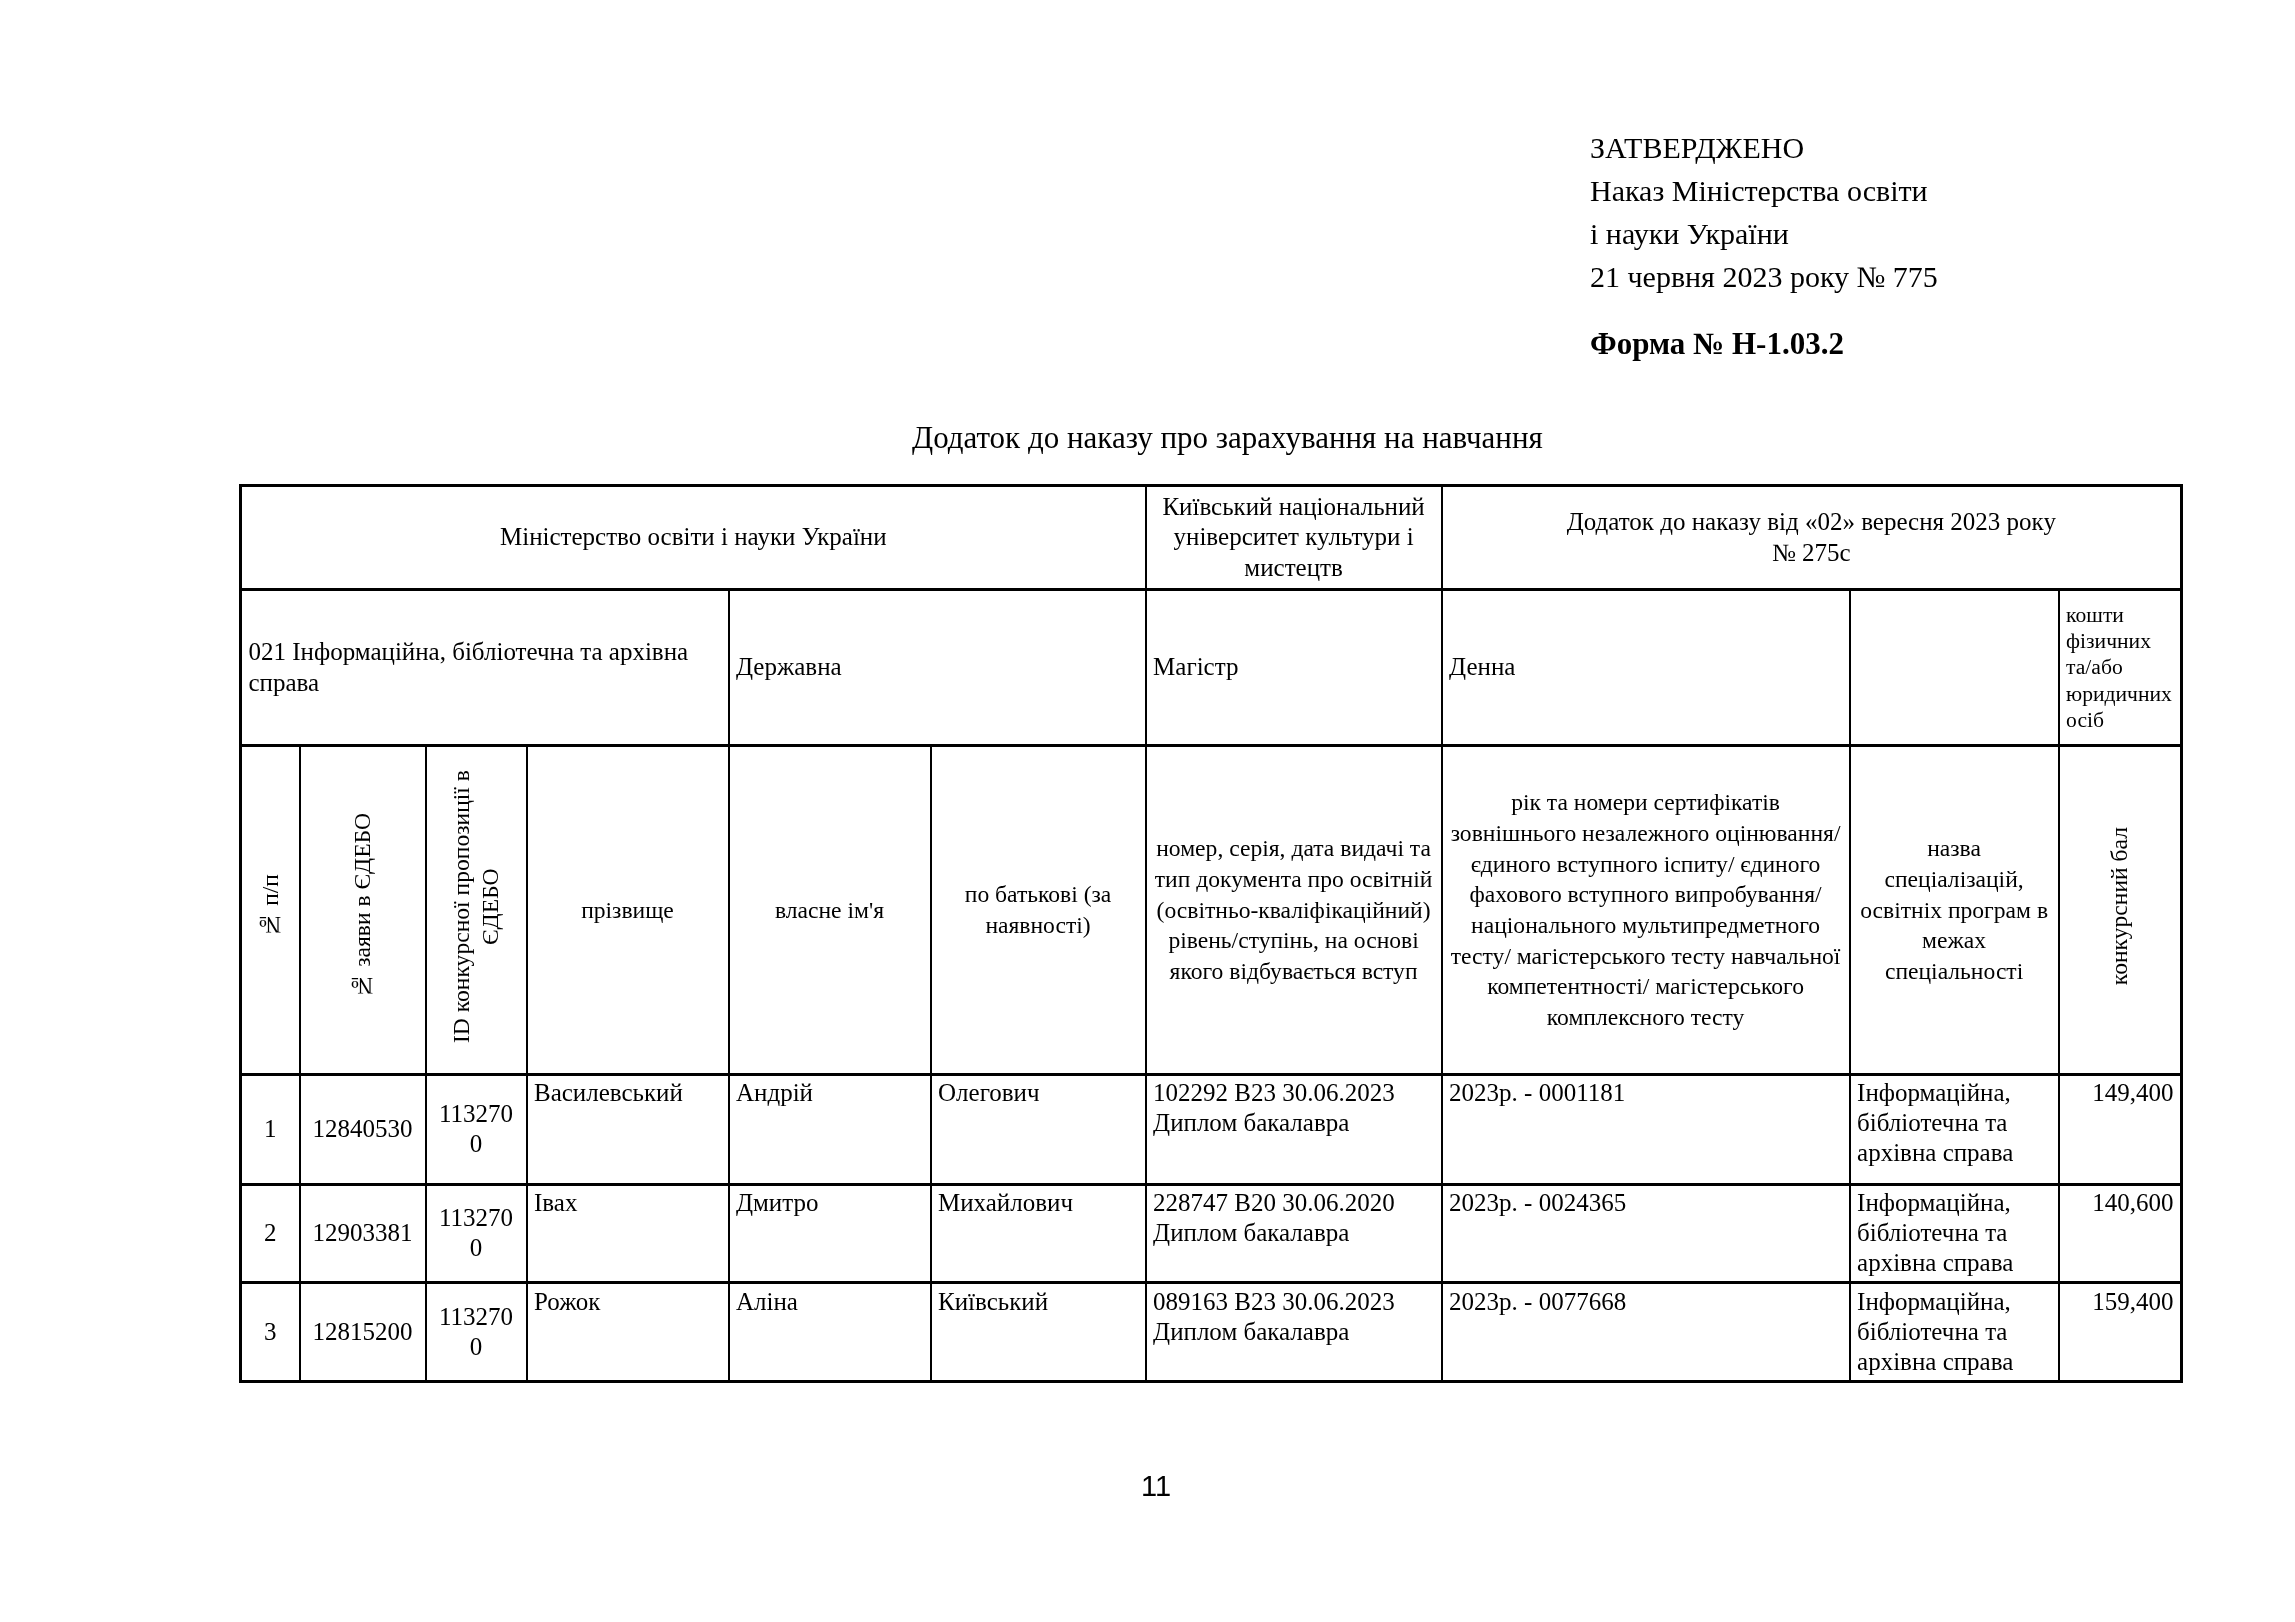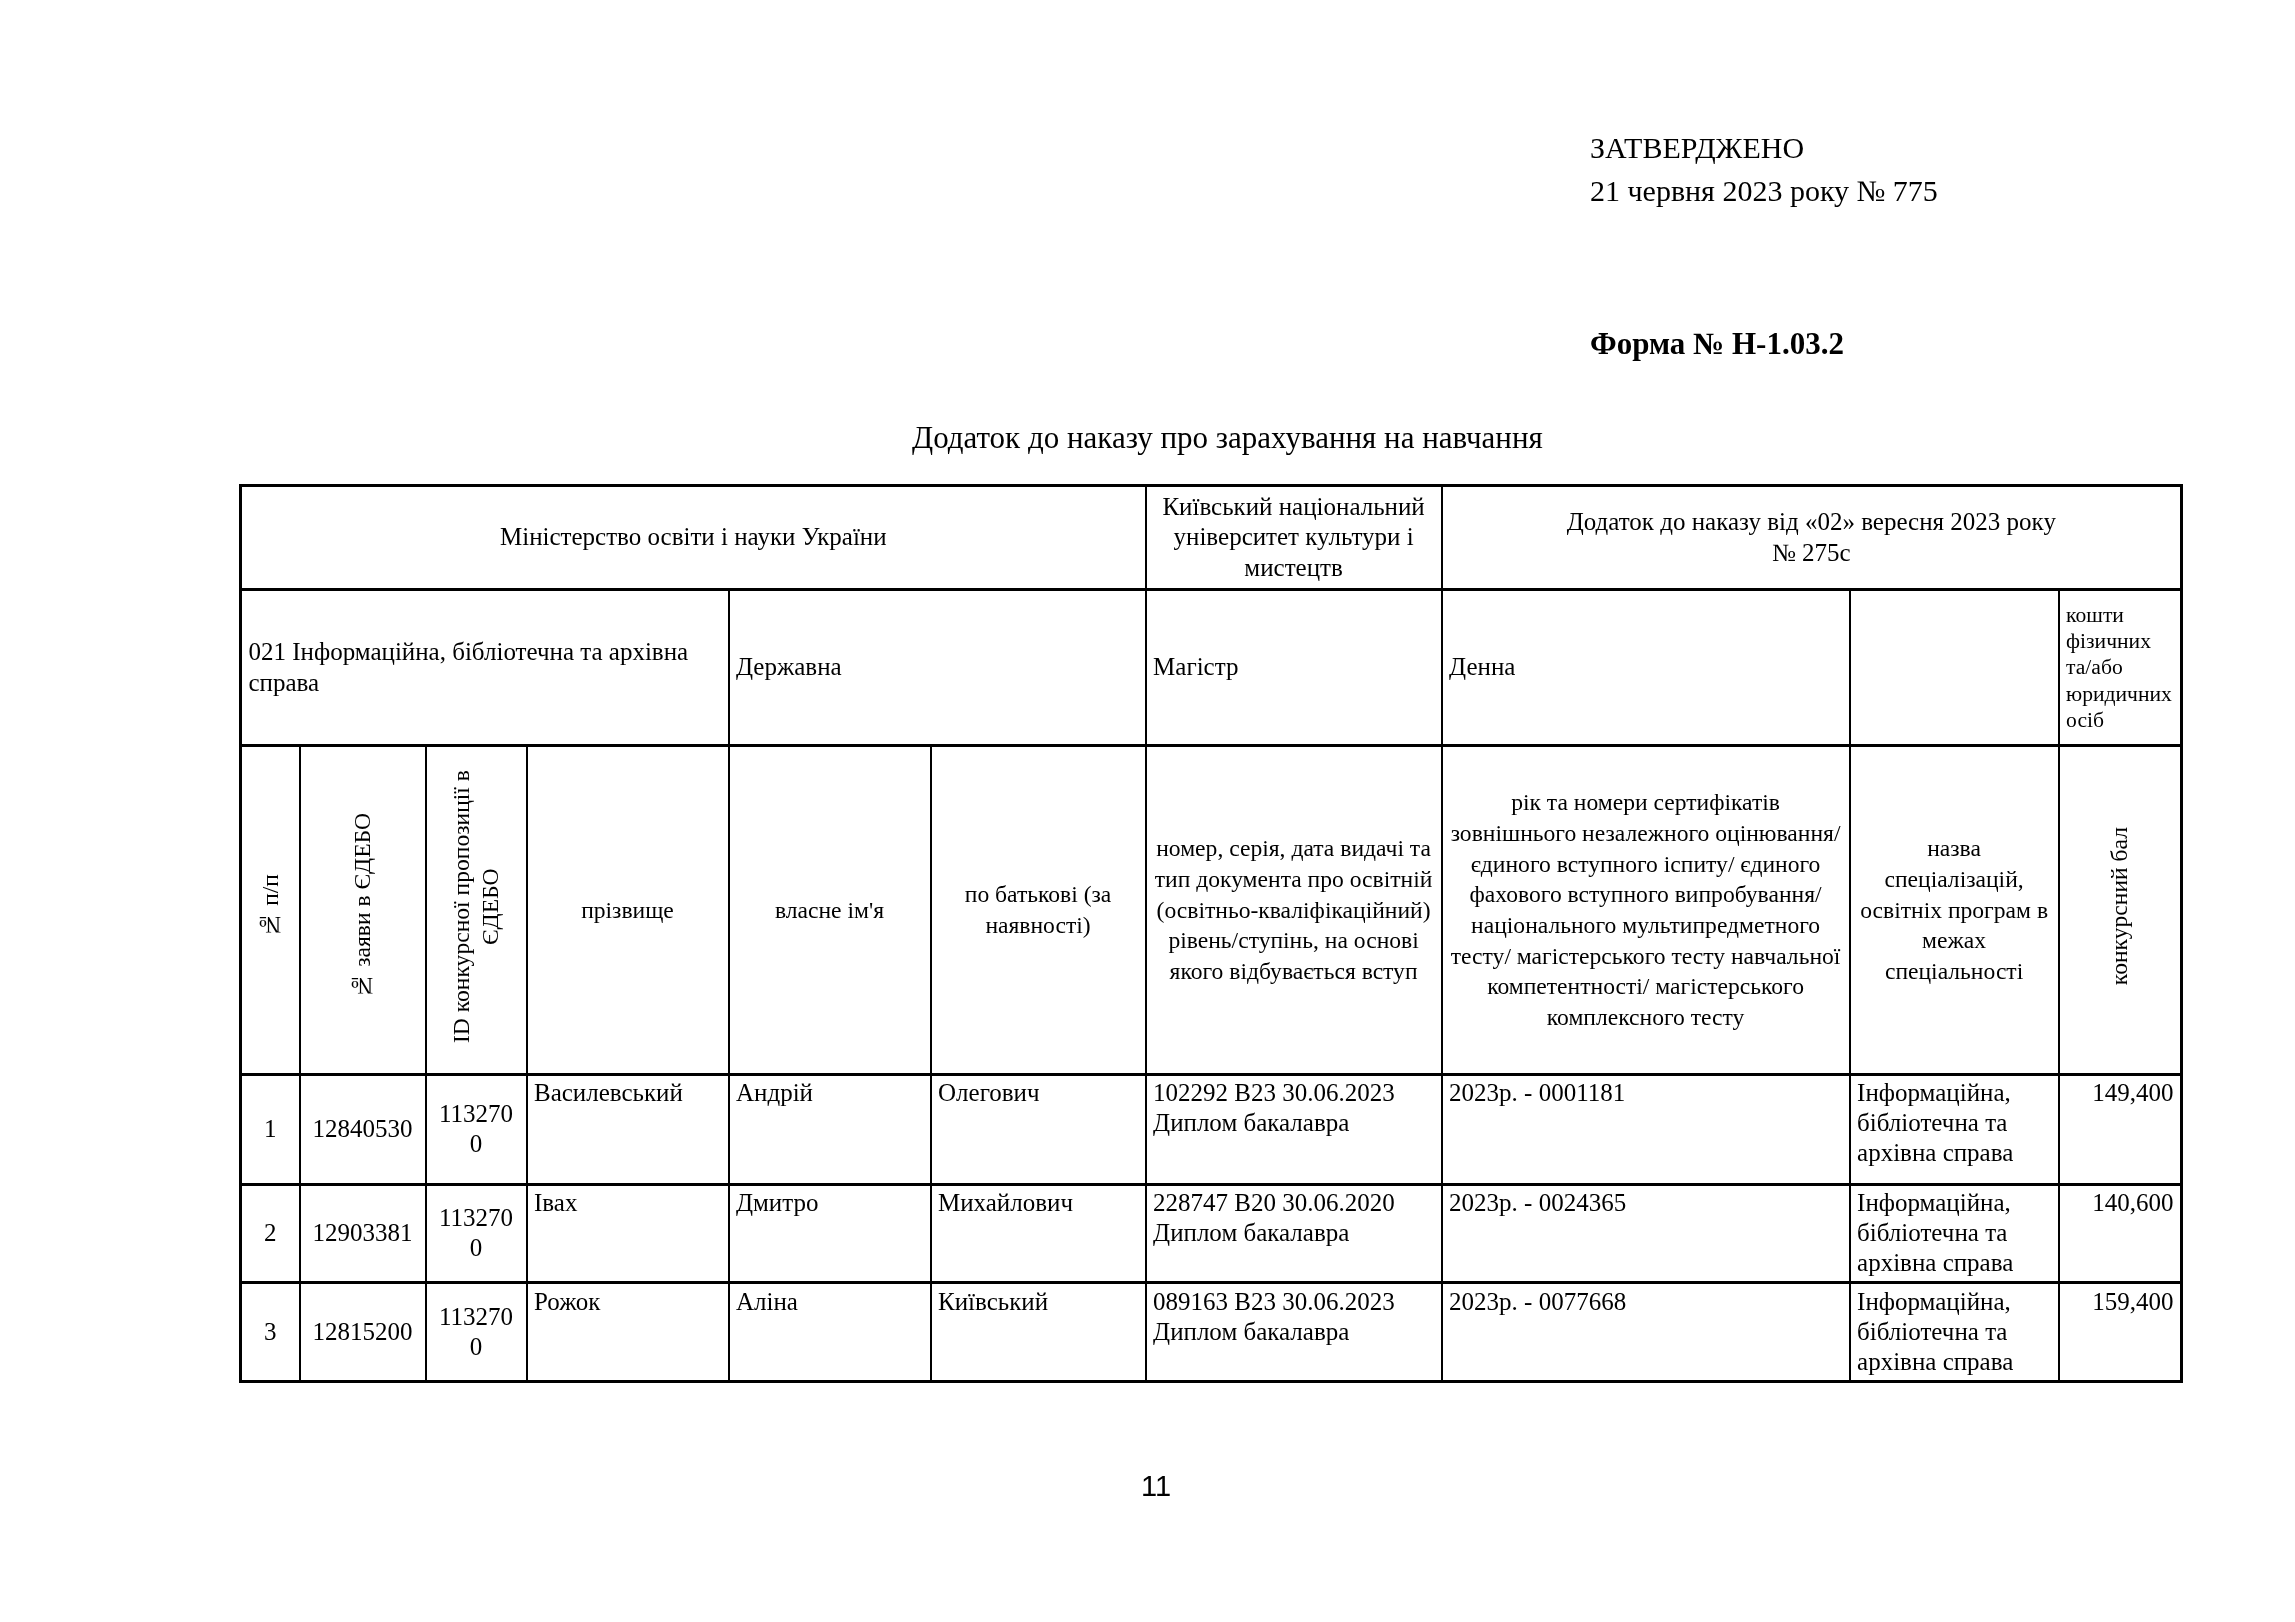--- a/index.html
+++ b/index.html
@@ -100,6 +100,7 @@
 
   <div class="approval">
     <div>ЗАТВЕРДЖЕНО</div>
+    <div>Наказ Міністерства освіти</div>
     <div>21 червня 2023 року № 775</div>
   </div>
 

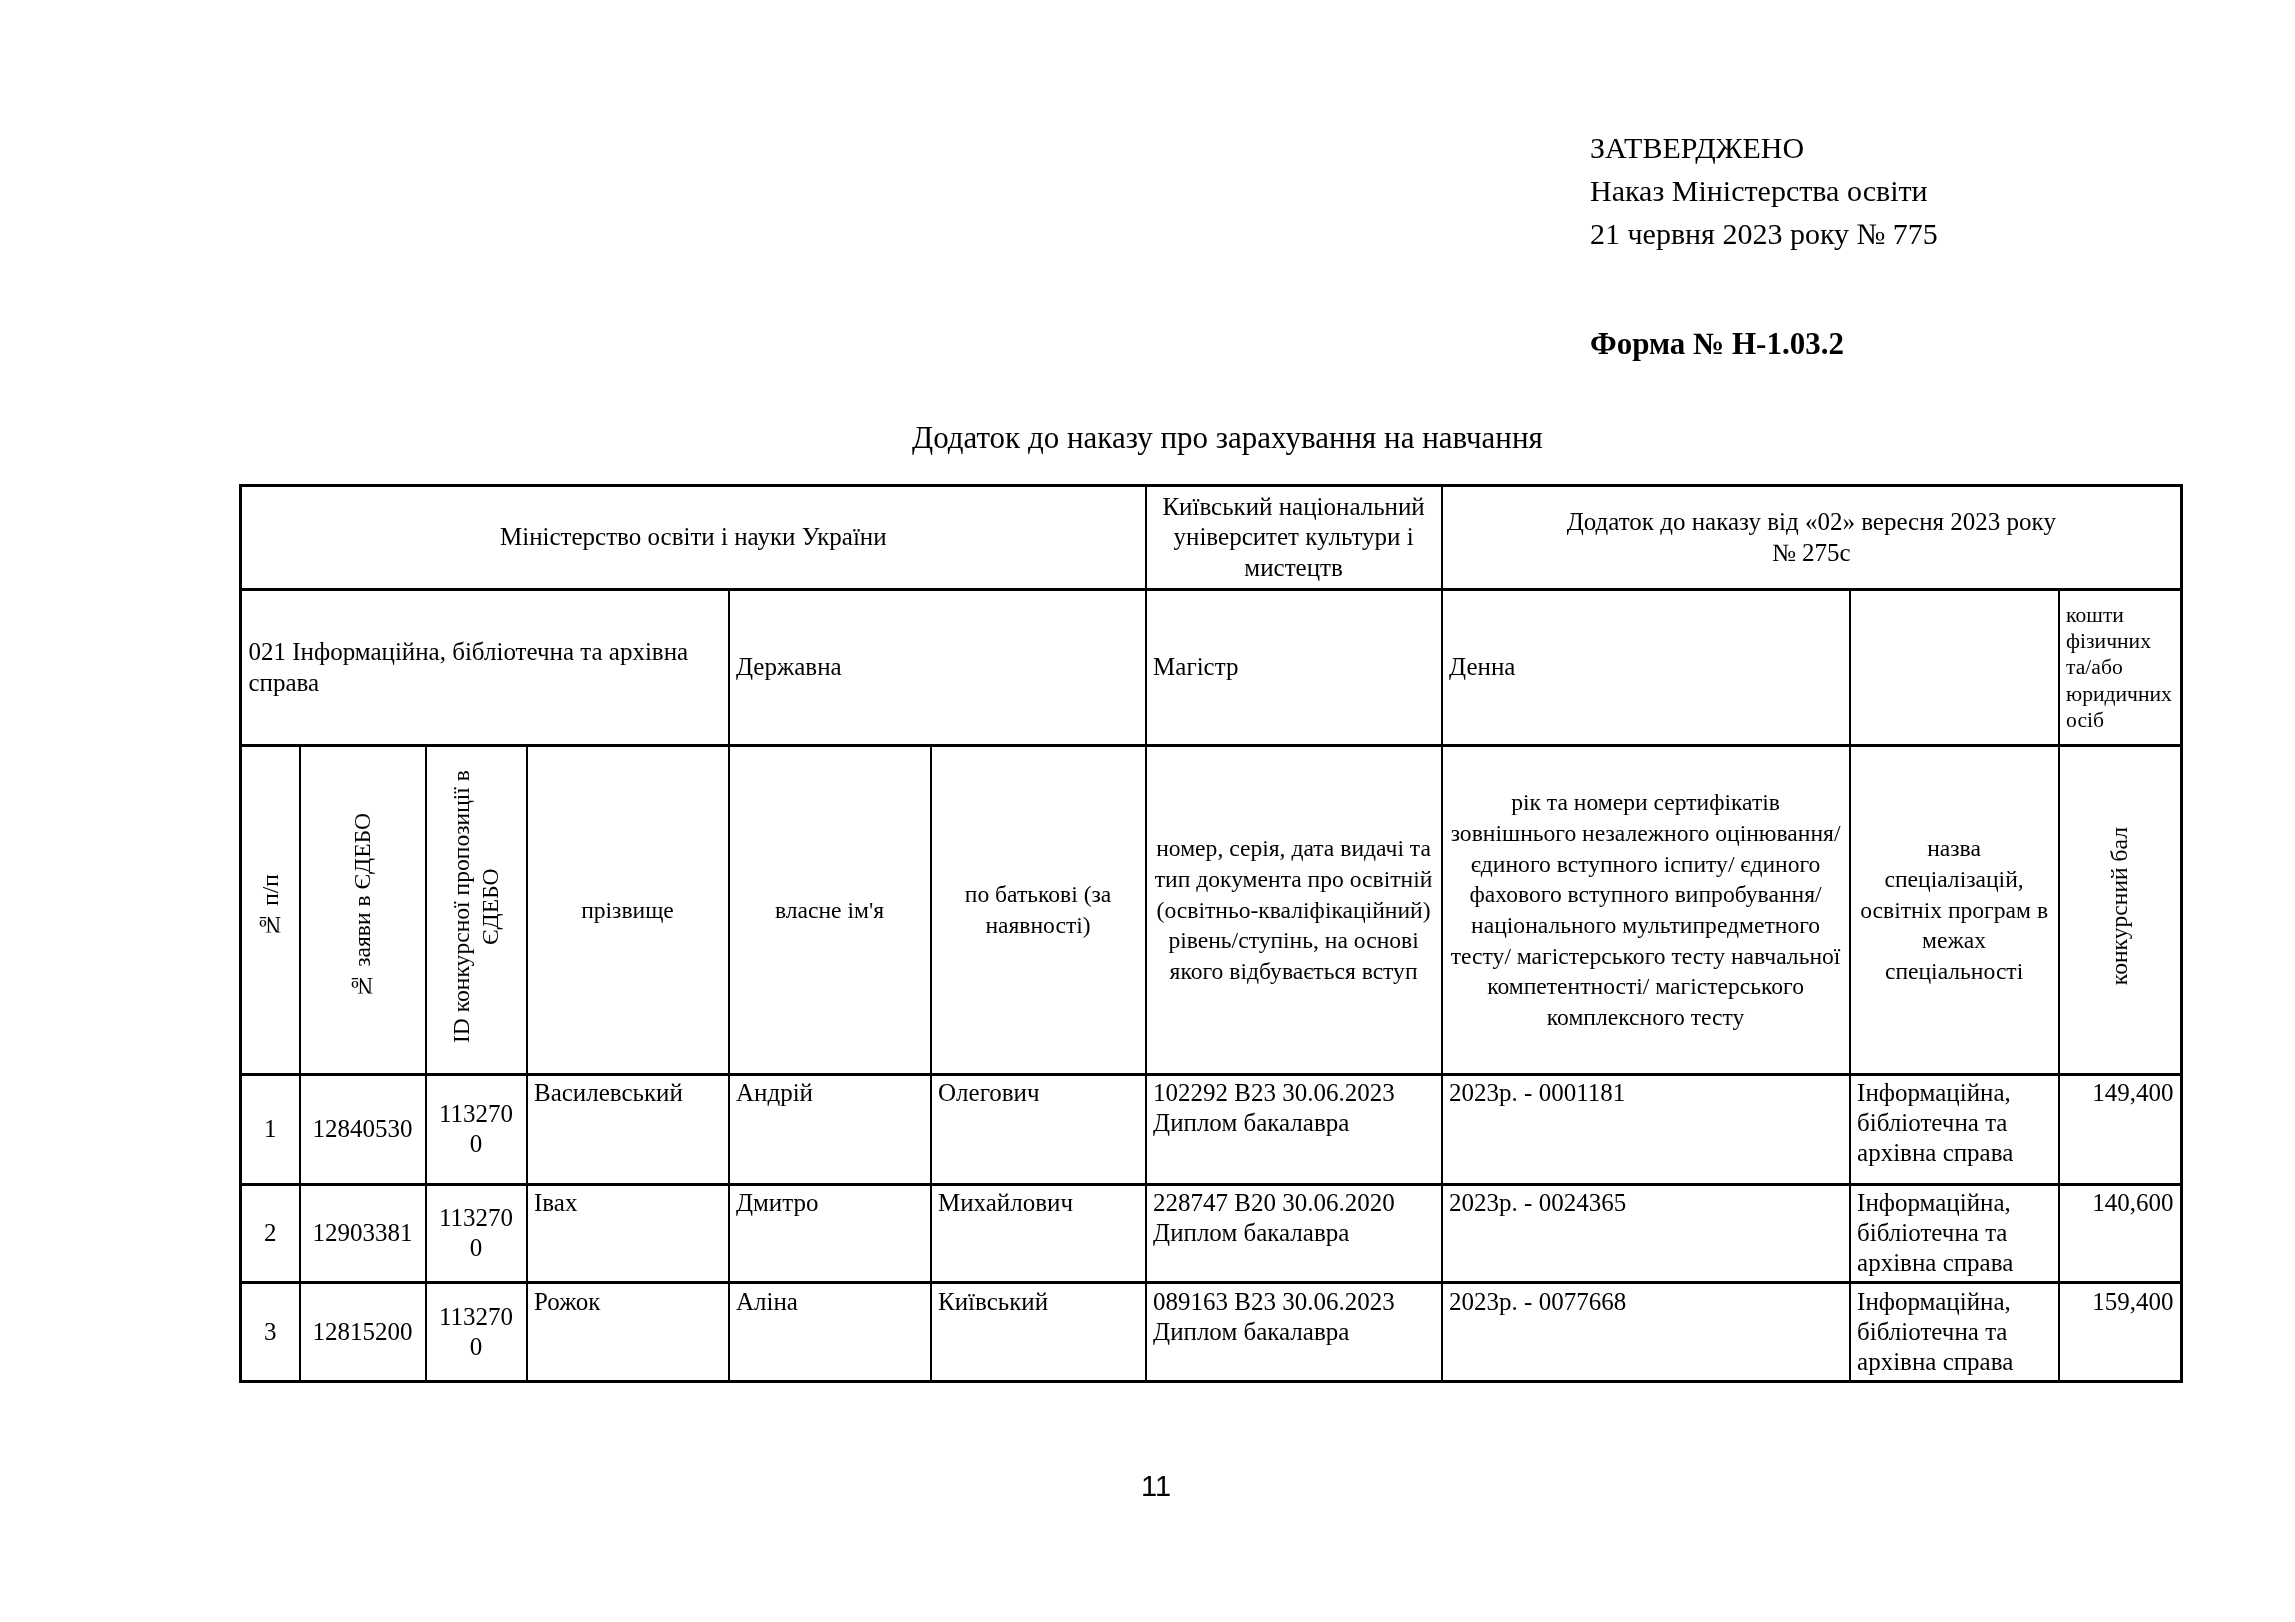--- a/index.html
+++ b/index.html
@@ -101,6 +101,7 @@
   <div class="approval">
     <div>ЗАТВЕРДЖЕНО</div>
     <div>Наказ Міністерства освіти</div>
+    <div>і науки України</div>
     <div>21 червня 2023 року № 775</div>
   </div>
 

